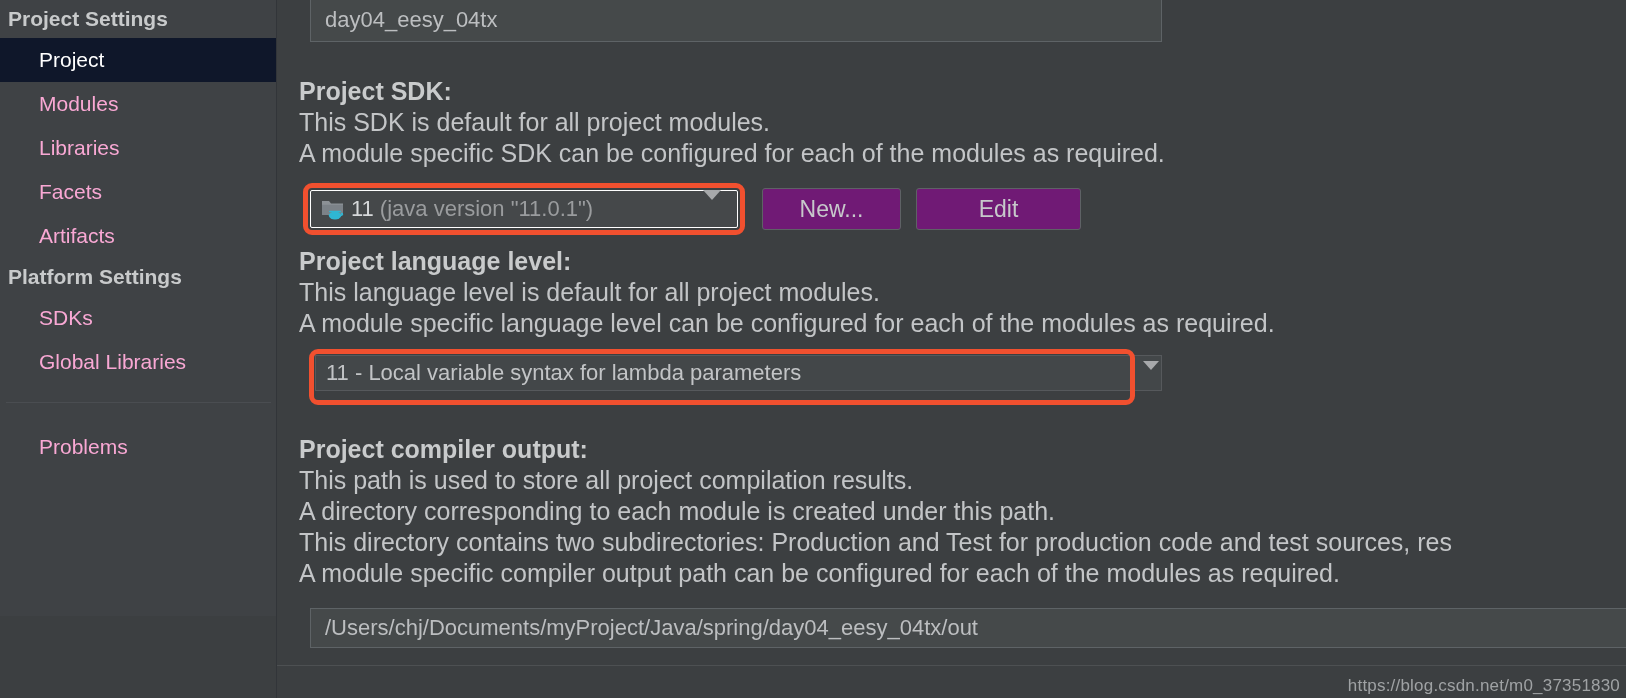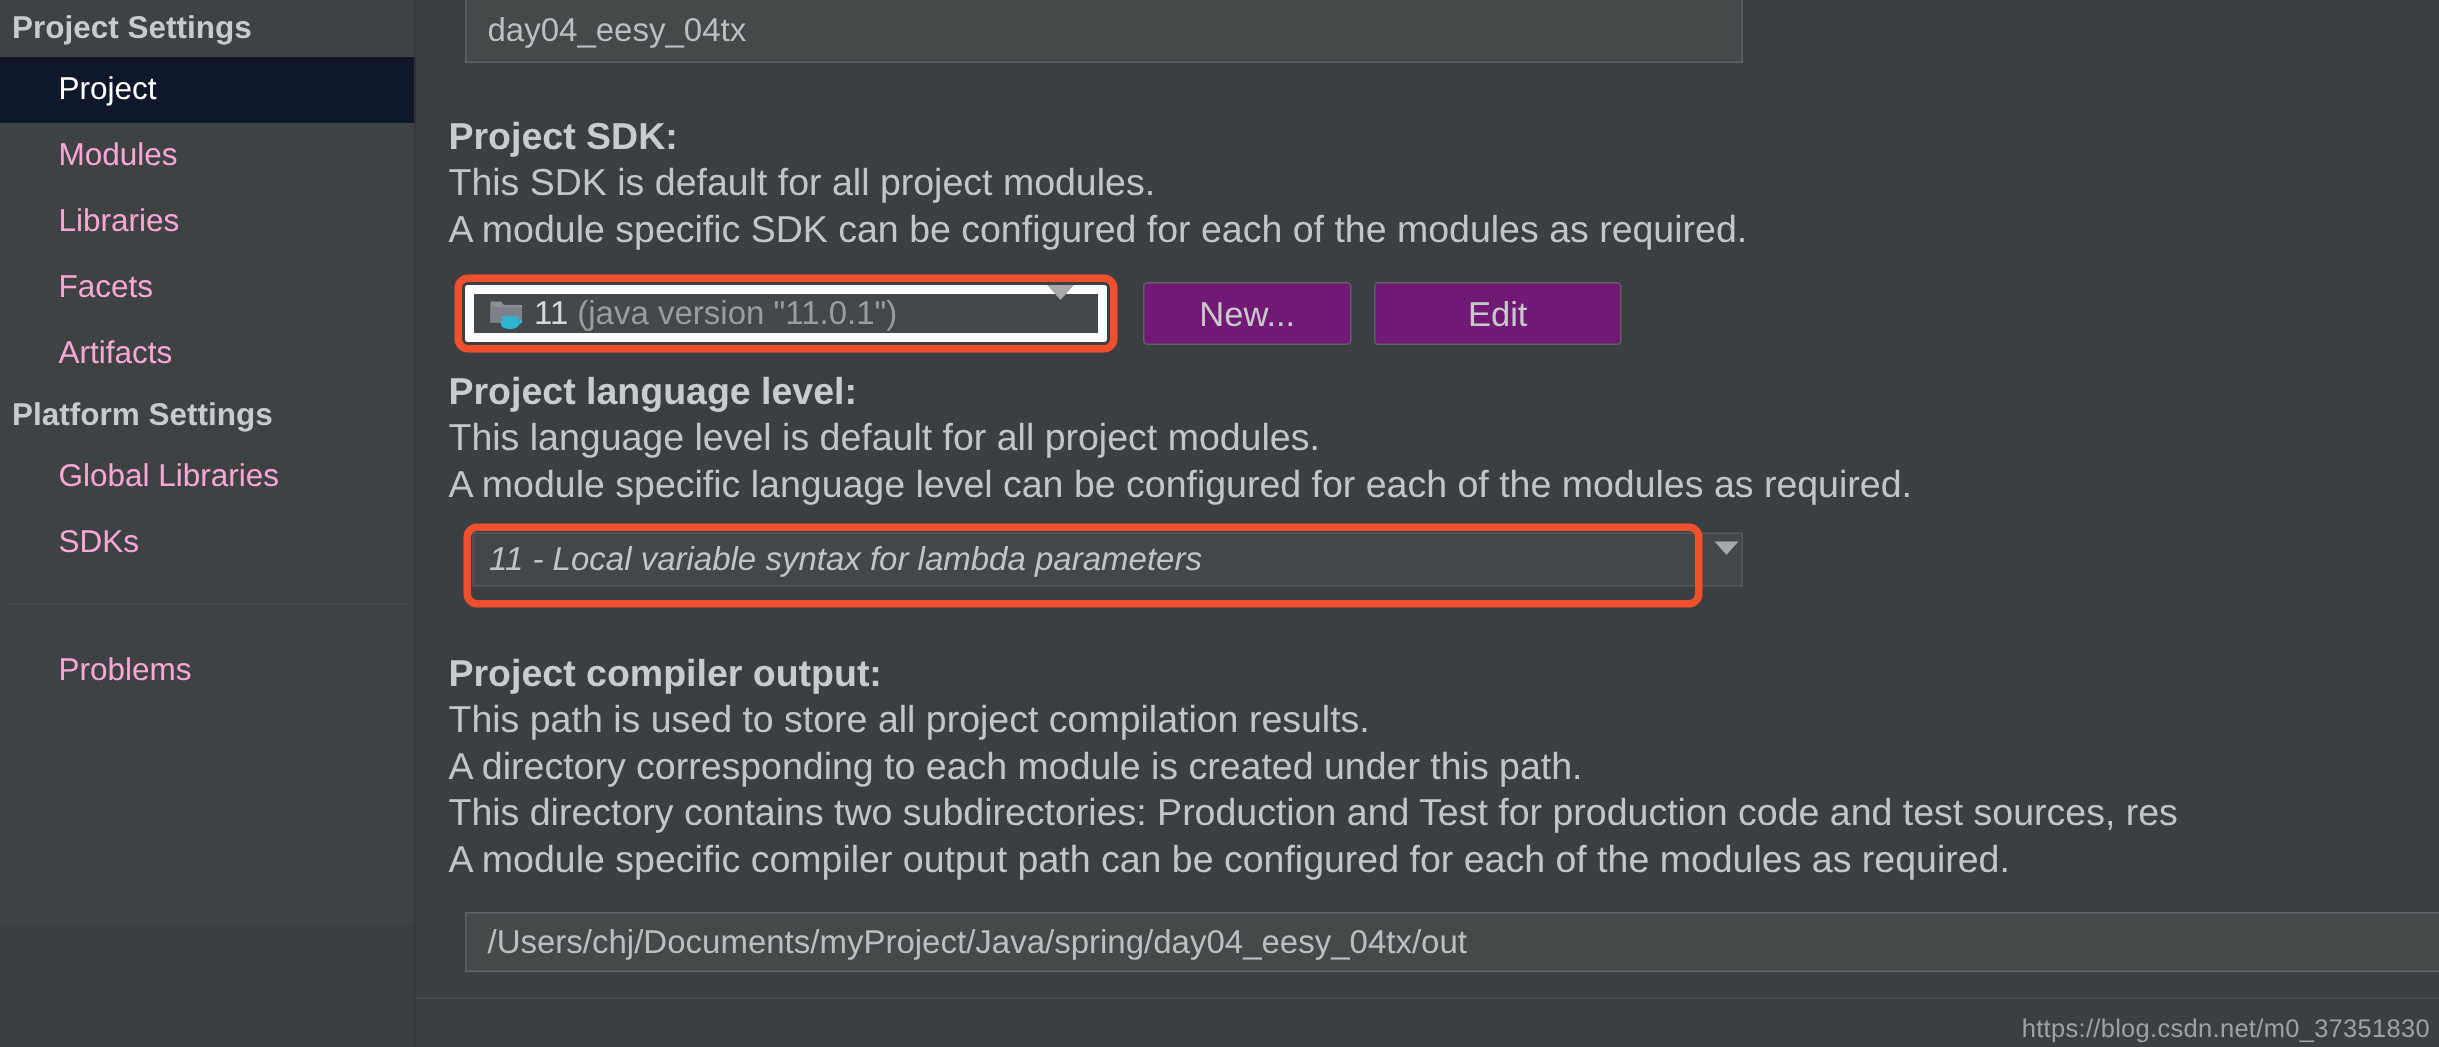--- a/index.html
+++ b/index.html
@@ -149,7 +149,7 @@
     width: 428px;
     height: 38px;
     background: #45484A;
-    border: 6px solid #ffffff;
+    border: 1px solid #ffffff;
     box-sizing: border-box;
     display: flex;
     align-items: center;

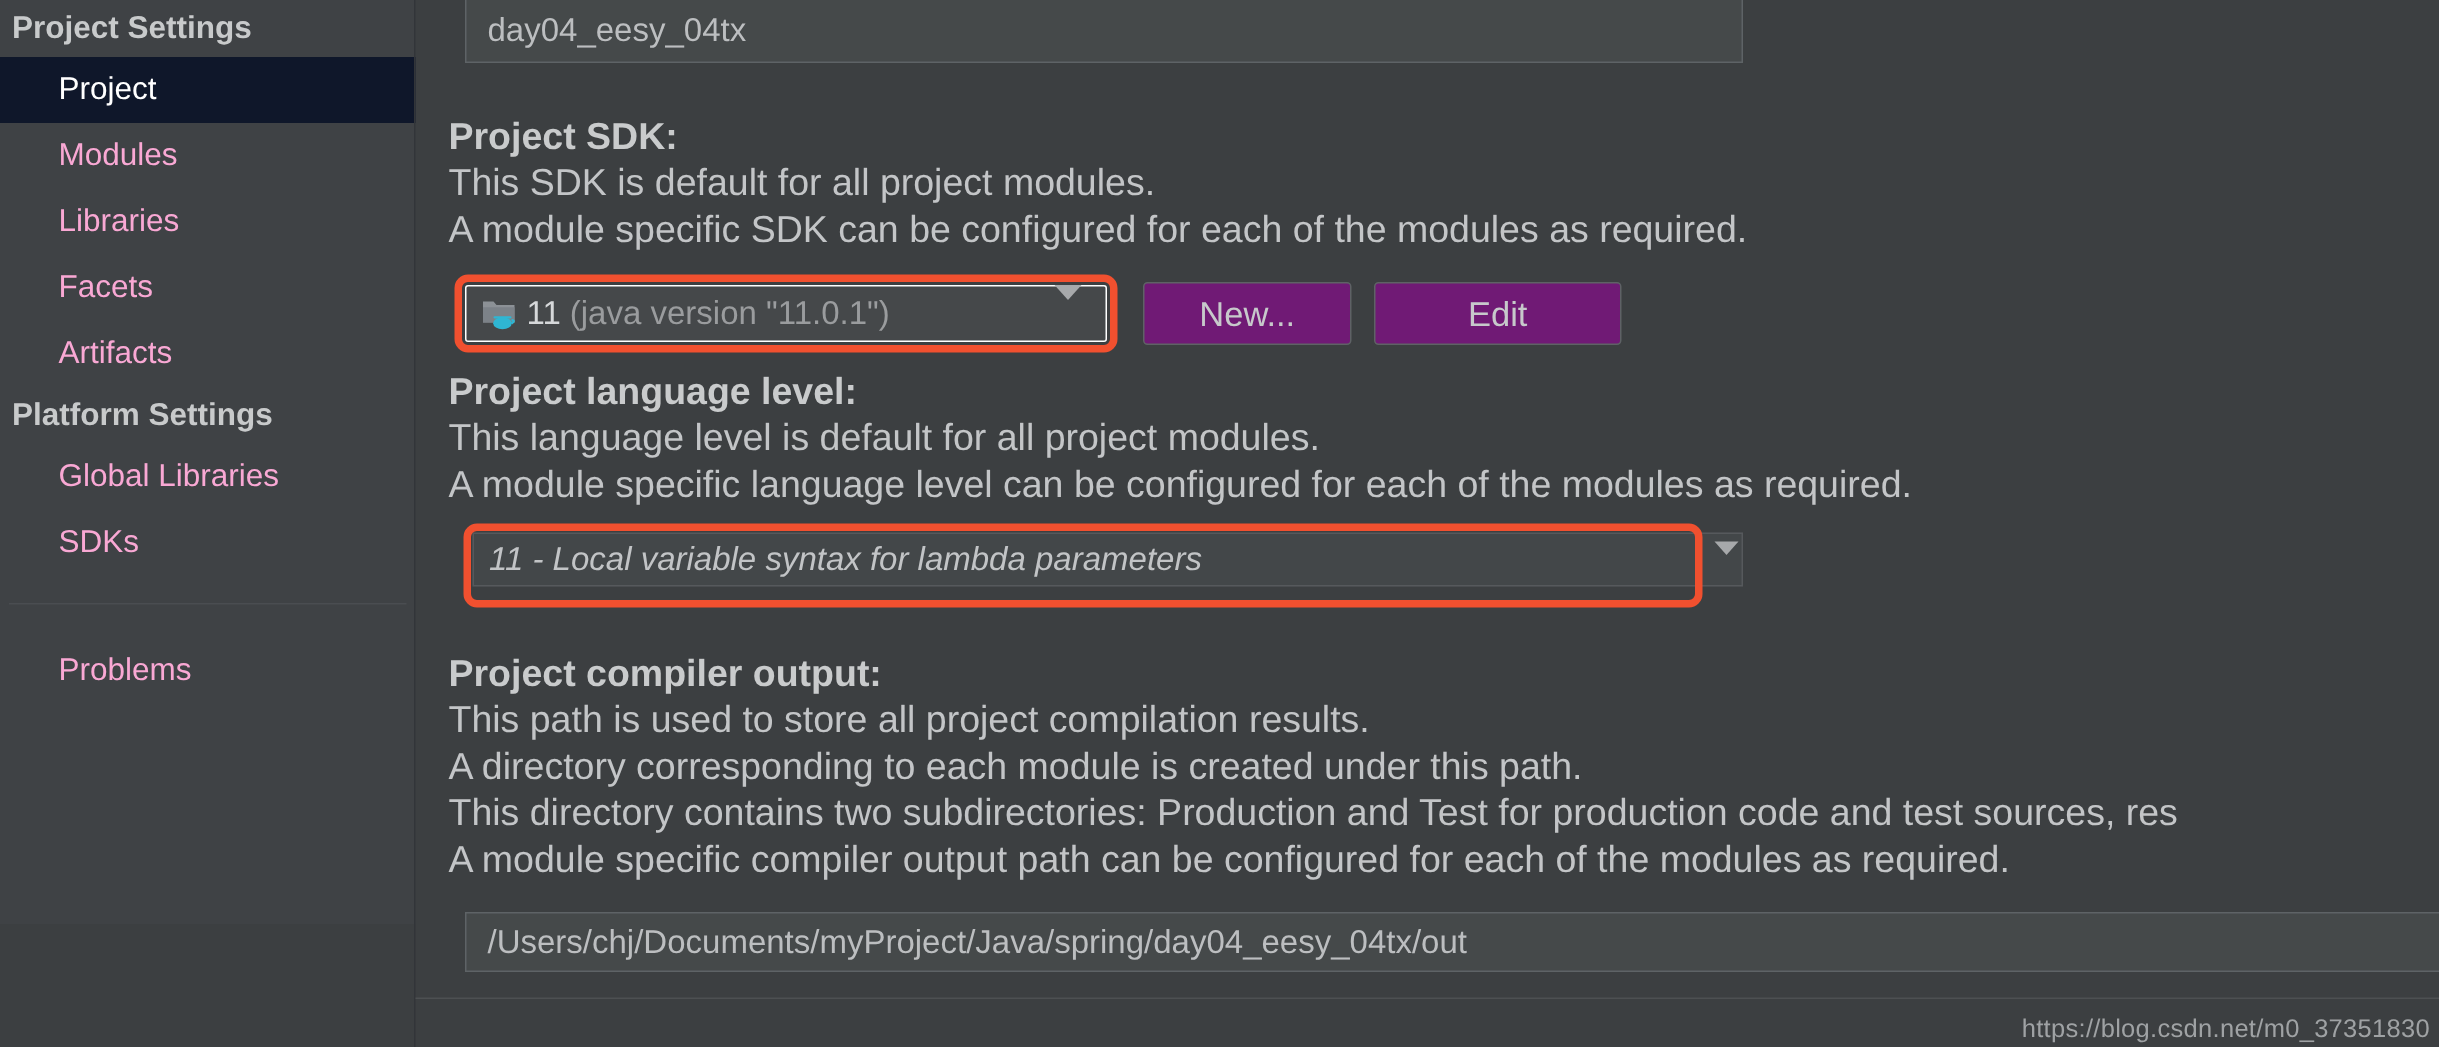--- a/index.html
+++ b/index.html
@@ -278,10 +278,10 @@
     <div class="sb-group">Platform Settings</div>
 
     <div class="sb-item">
+      <span>SDKs</span>
+    </div>
+    <div class="sb-item">
       <span>Global Libraries</span>
-    </div>
-    <div class="sb-item">
-      <span>SDKs</span>
     </div>
 
     <div id="sb-sep"></div>

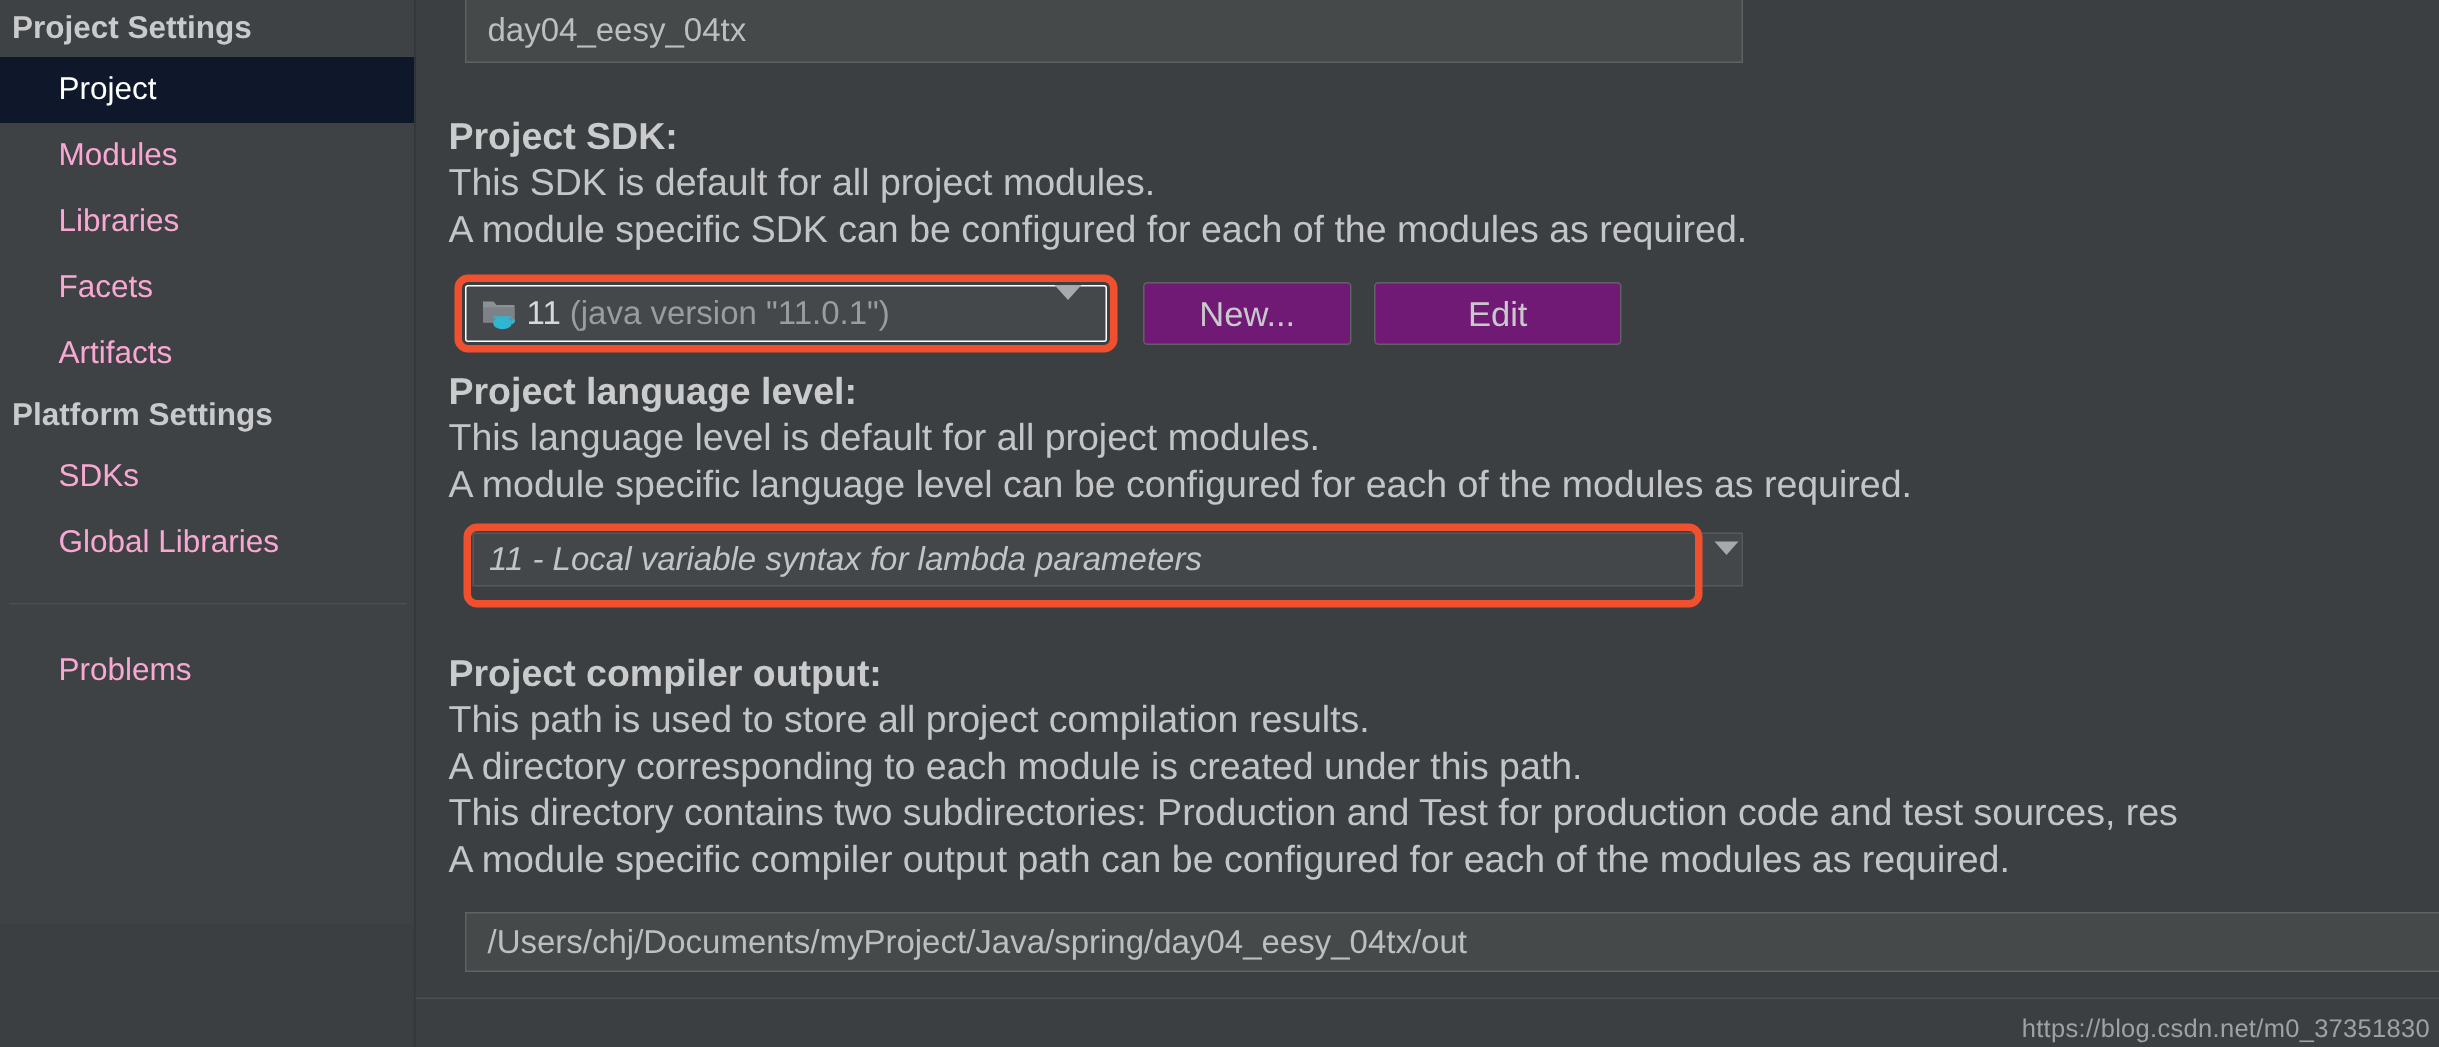--- a/index.html
+++ b/index.html
@@ -219,7 +219,6 @@
     display: flex;
     align-items: center;
     padding-left: 10px;
-    font-style: italic;
   }
   #lang-label {
     color: #C2C4C6;

